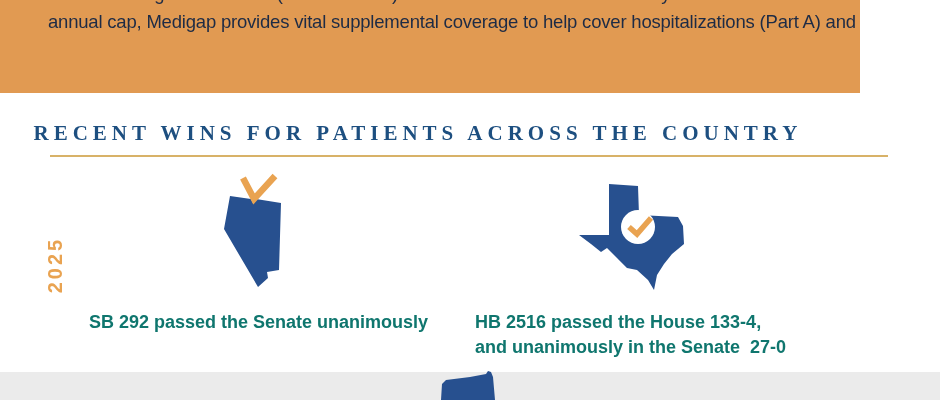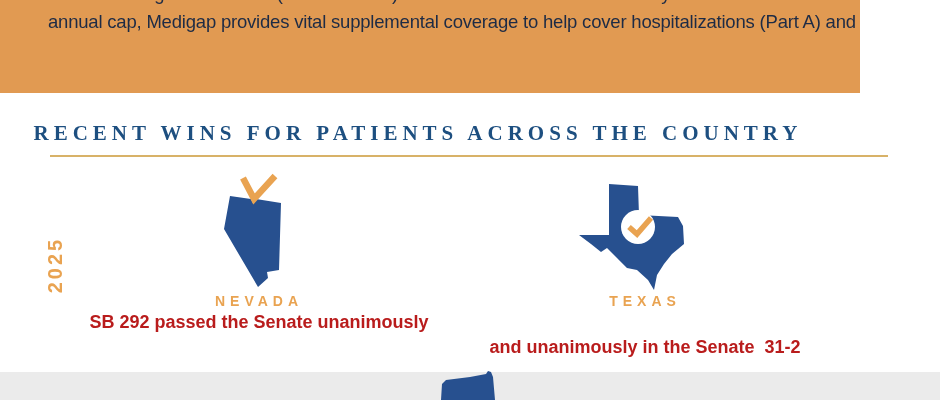--- a/index.html
+++ b/index.html
@@ -54,7 +54,6 @@
     <path d="M12,26 L33,29 L35,33 L38,29 L63,33 L61,100 L49,102 L50,108 L40,117 L6,59 Z" fill="#27508F"></path>
     <path d="M25,8 L36,29 L57,6" fill="none" stroke="#E9A351" stroke-width="6.5" stroke-linecap="butt" stroke-linejoin="miter"></path>
   </svg>
-  <div class="state-label" style="left:89px;top:293px;">NEVADA</div>
   <div class="win-line" style="left:89px;top:312px;">SB 292 passed the Senate unanimously</div>
 
   <svg class="state-svg" style="left:577px;top:182px;" width="110" height="110" viewBox="0 0 110 110">

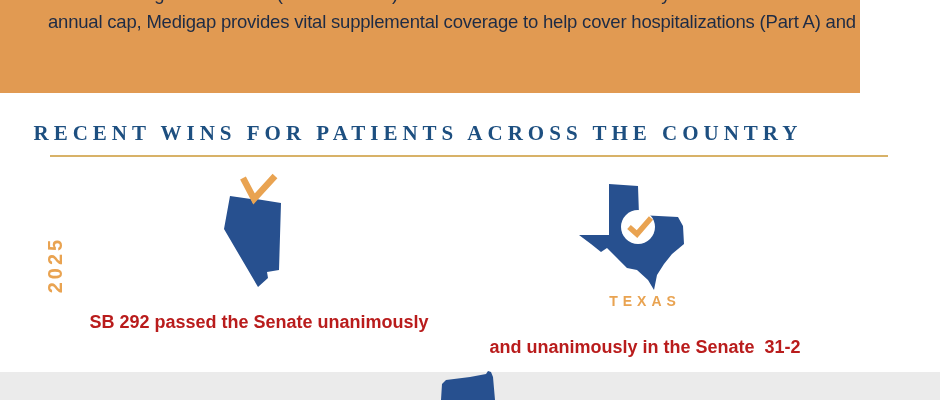--- a/index.html
+++ b/index.html
@@ -62,7 +62,6 @@
     <circle cx="61" cy="45" r="17" fill="#ffffff"></circle>
     <path d="M52,45 L60,52 L74,36" fill="none" stroke="#E9A351" stroke-width="5.5" stroke-linecap="butt" stroke-linejoin="miter"></path>
   </svg>
-  <div class="state-label" style="left:475px;top:293px;">TEXAS</div>
   <div class="win-line" style="left:475px;top:337px;">and unanimously in the Senate  31-2</div>
 
   <div class="footer-band"></div>

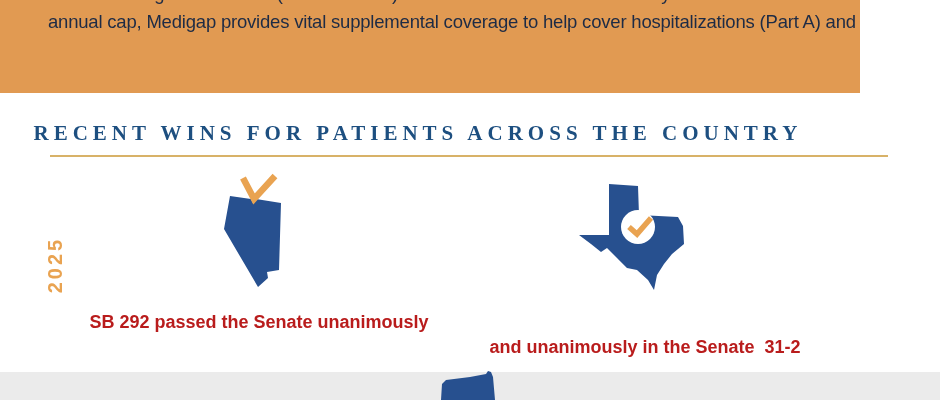--- a/index.html
+++ b/index.html
@@ -26,8 +26,8 @@
   .state-svg{position:absolute;}
   .state-label{position:absolute;width:340px;text-align:center;font-weight:700;
                font-size:14px;letter-spacing:5px;color:#E9A351;}
-  .win-line{position:absolute;width:340px;text-align:center;font-weight:700;
-            font-size:18px;color:#b91c1c;white-space:pre;}
+  .win-line{position:absolute;width:340px;font-weight:700;
+            font-size:18px;color:#0f766e;white-space:pre;}
 
   
   .footer-band{position:absolute;left:0;top:372px;width:940px;height:28px;background:#EBEBEB;}

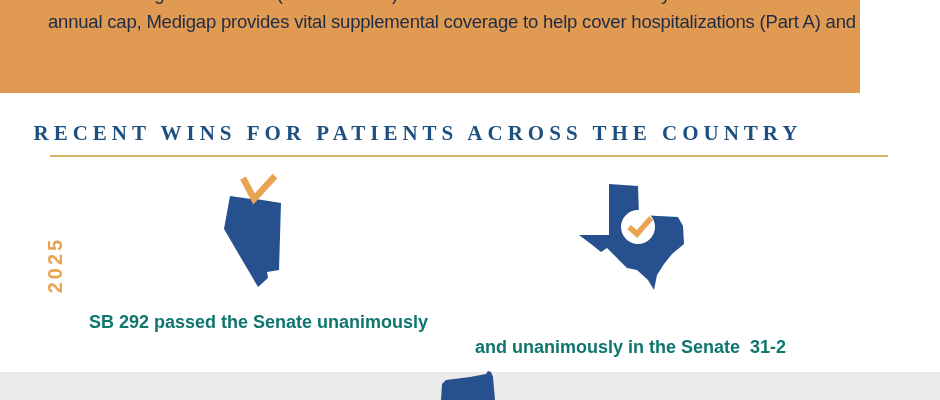--- a/index.html
+++ b/index.html
@@ -62,6 +62,7 @@
     <circle cx="61" cy="45" r="17" fill="#ffffff"></circle>
     <path d="M52,45 L60,52 L74,36" fill="none" stroke="#E9A351" stroke-width="5.5" stroke-linecap="butt" stroke-linejoin="miter"></path>
   </svg>
+  <div class="win-line" style="left:475px;top:312px;">HB 2516 passed the House 133-4,</div>
   <div class="win-line" style="left:475px;top:337px;">and unanimously in the Senate  31-2</div>
 
   <div class="footer-band"></div>

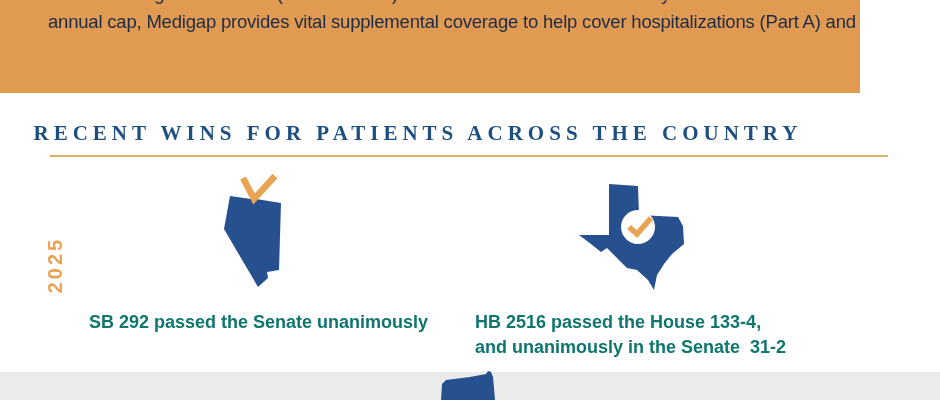--- a/index.html
+++ b/index.html
@@ -63,7 +63,7 @@
     <path d="M52,45 L60,52 L74,36" fill="none" stroke="#E9A351" stroke-width="5.5" stroke-linecap="butt" stroke-linejoin="miter"></path>
   </svg>
   <div class="win-line" style="left:475px;top:312px;">HB 2516 passed the House 133-4,</div>
-  <div class="win-line" style="left:475px;top:337px;">and unanimously in the Senate  31-2</div>
+  <div class="win-line" style="left:475px;top:337px;">and unanimously in the Senate  27-0</div>
 
   <div class="footer-band"></div>
   <svg class="partial-state" width="56" height="30" viewBox="0 0 56 30">

